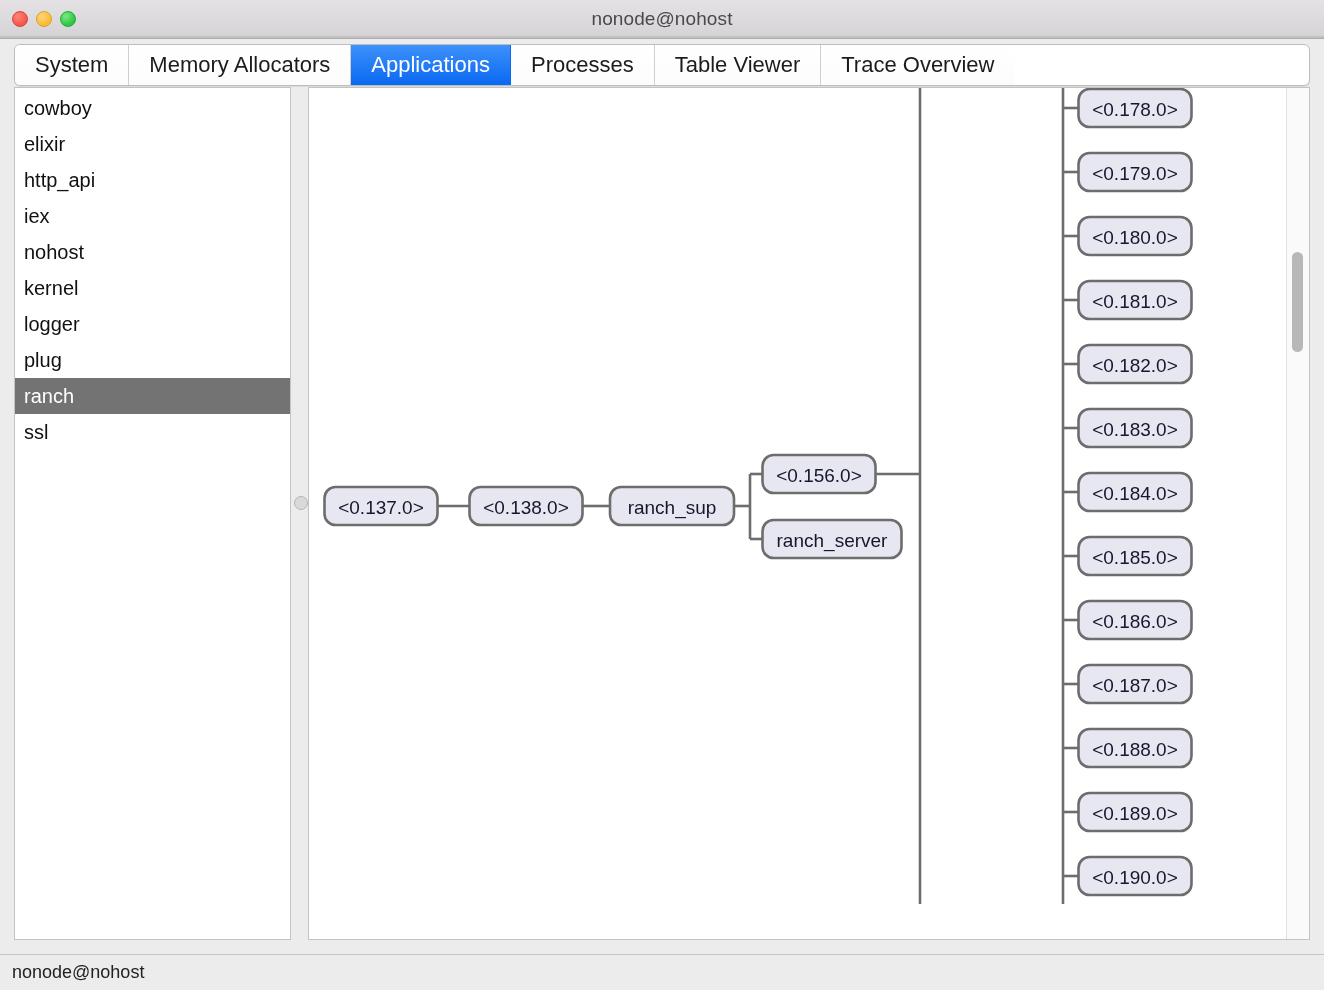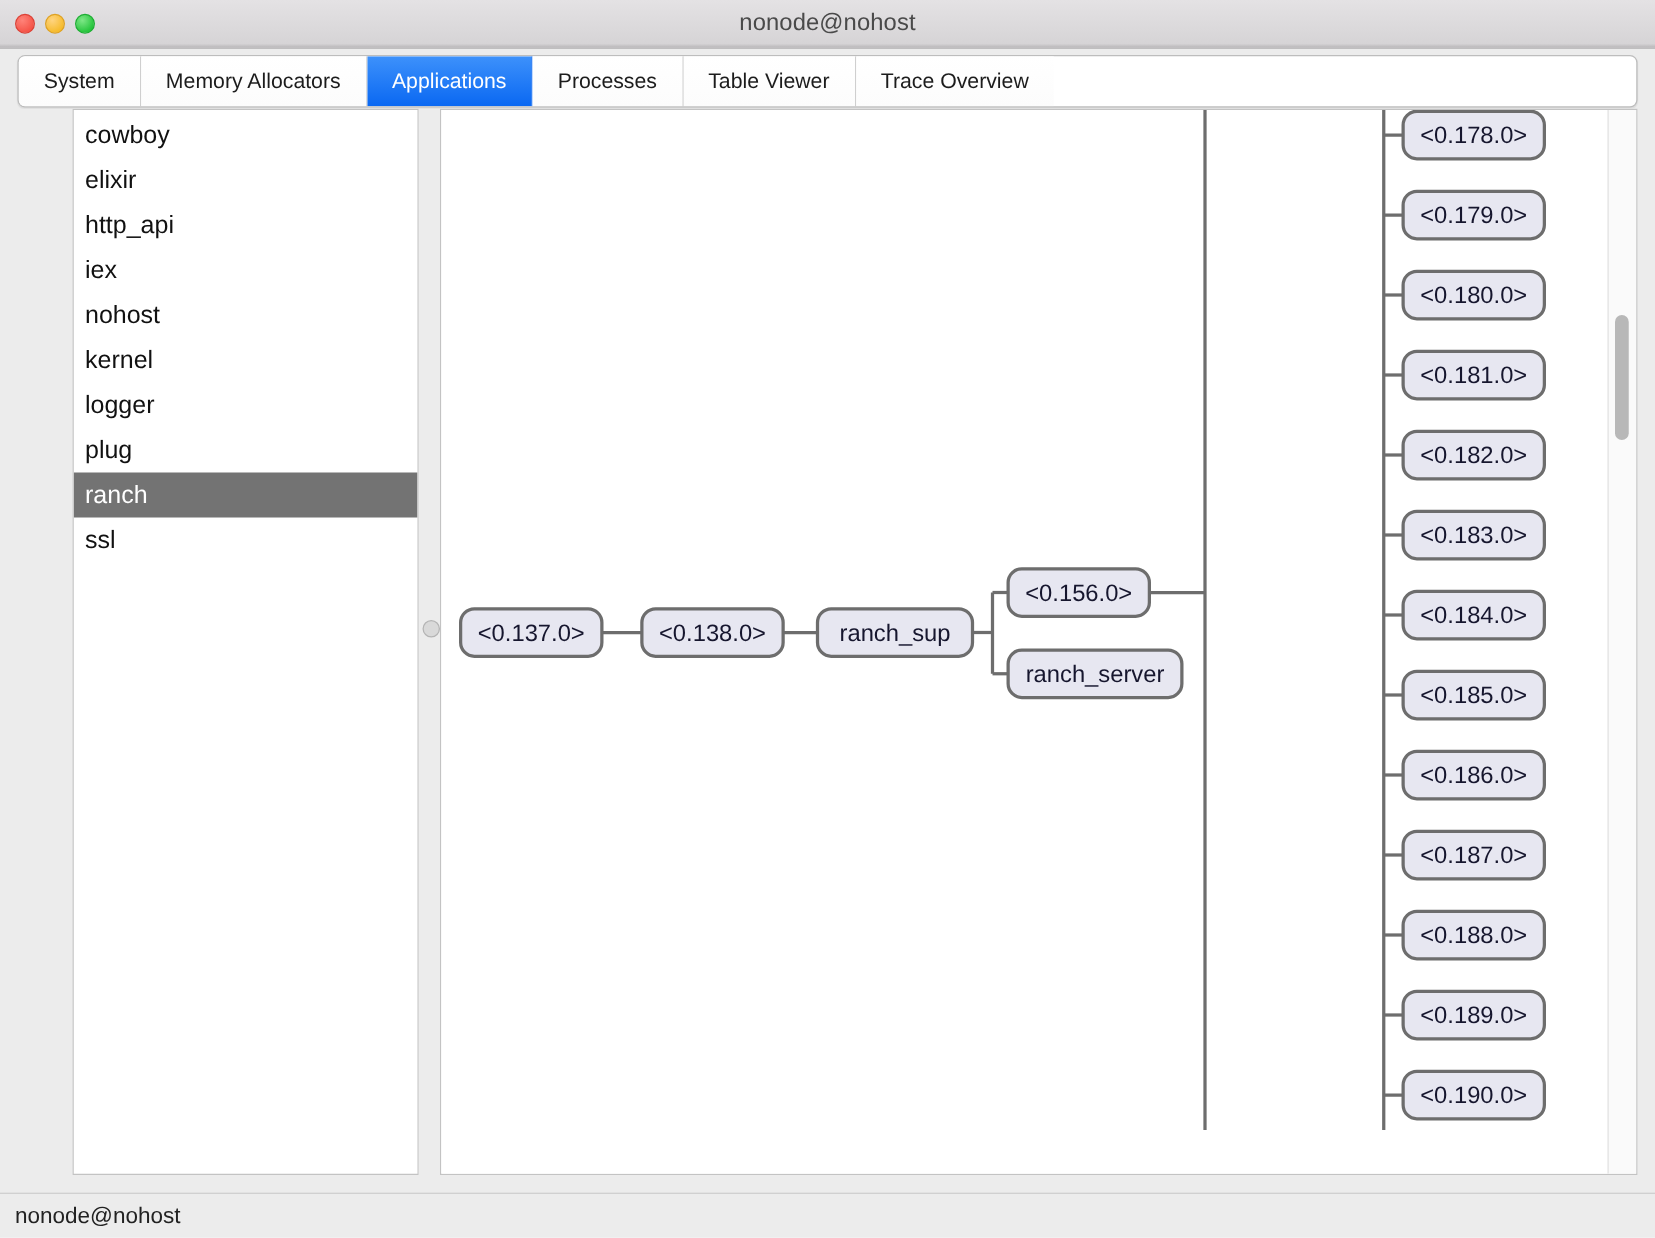--- a/index.html
+++ b/index.html
@@ -83,7 +83,7 @@
     align-items: center;
     justify-content: center;
     padding: 0 20px;
-    font-size: 17px;
+    font-size: 22px;
     color: #1c1c1c;
     background: linear-gradient(to bottom, #ffffff, #fcfcfc);
     border-right: 1px solid #cfcfcf;

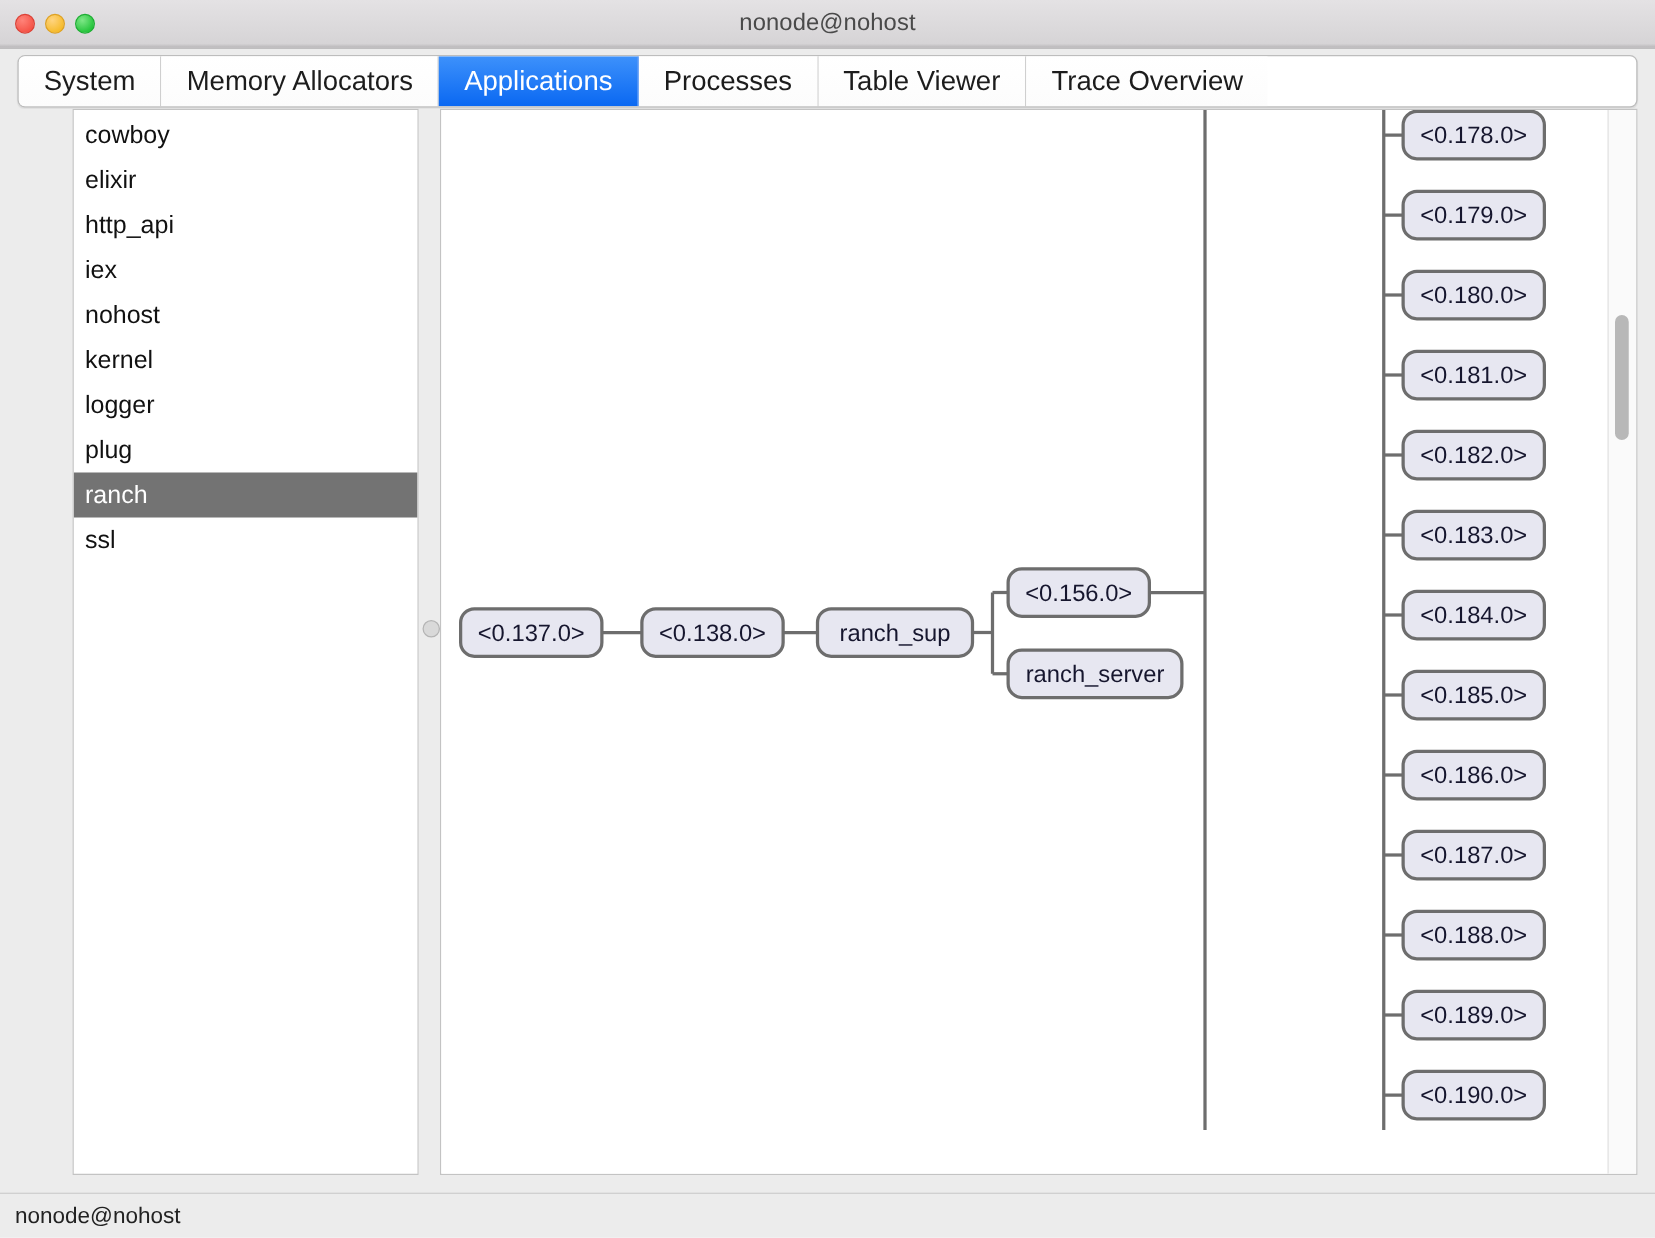--- a/index.html
+++ b/index.html
@@ -124,7 +124,6 @@
     box-sizing: border-box;
     overflow: hidden;
     margin-top: 0;
-    margin-left: 44px;
   }
   .applist {
     list-style: none;

